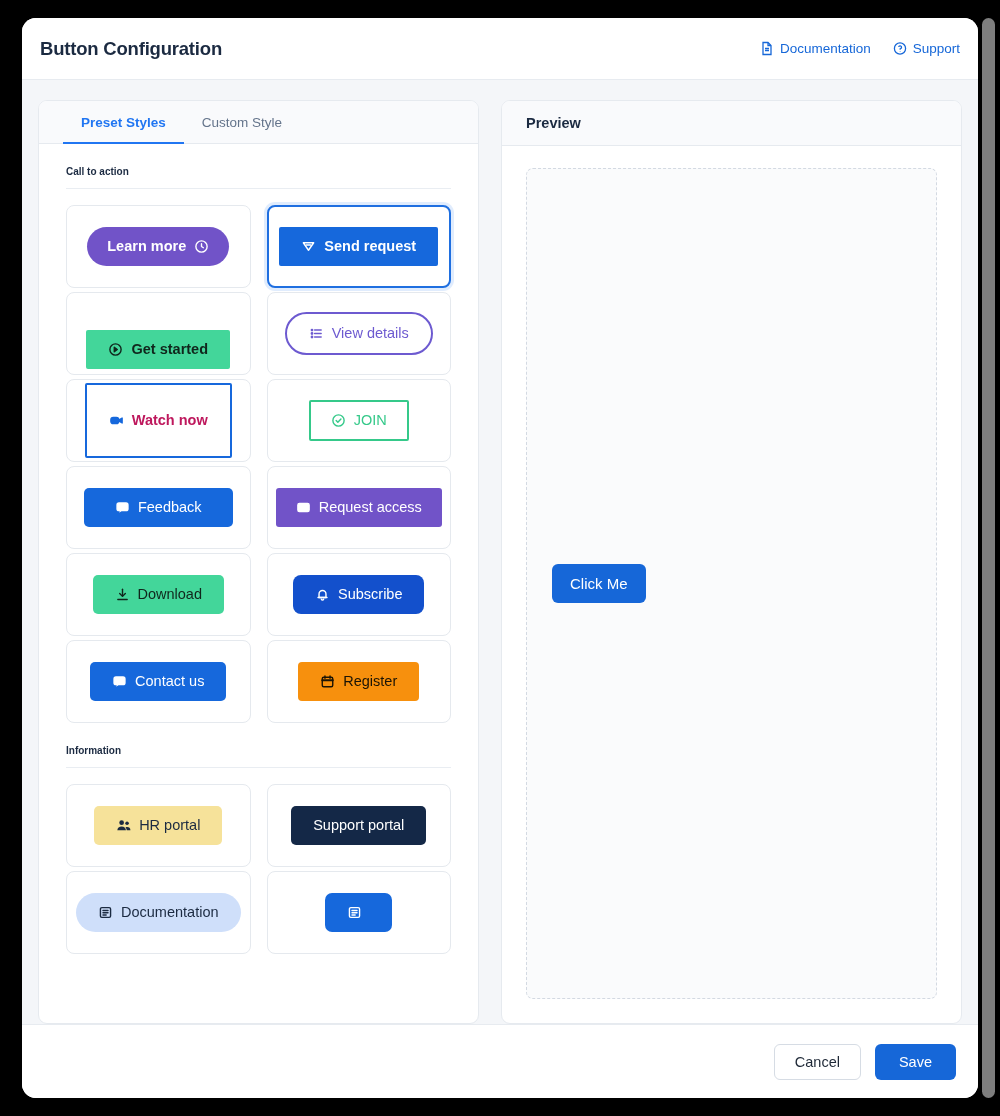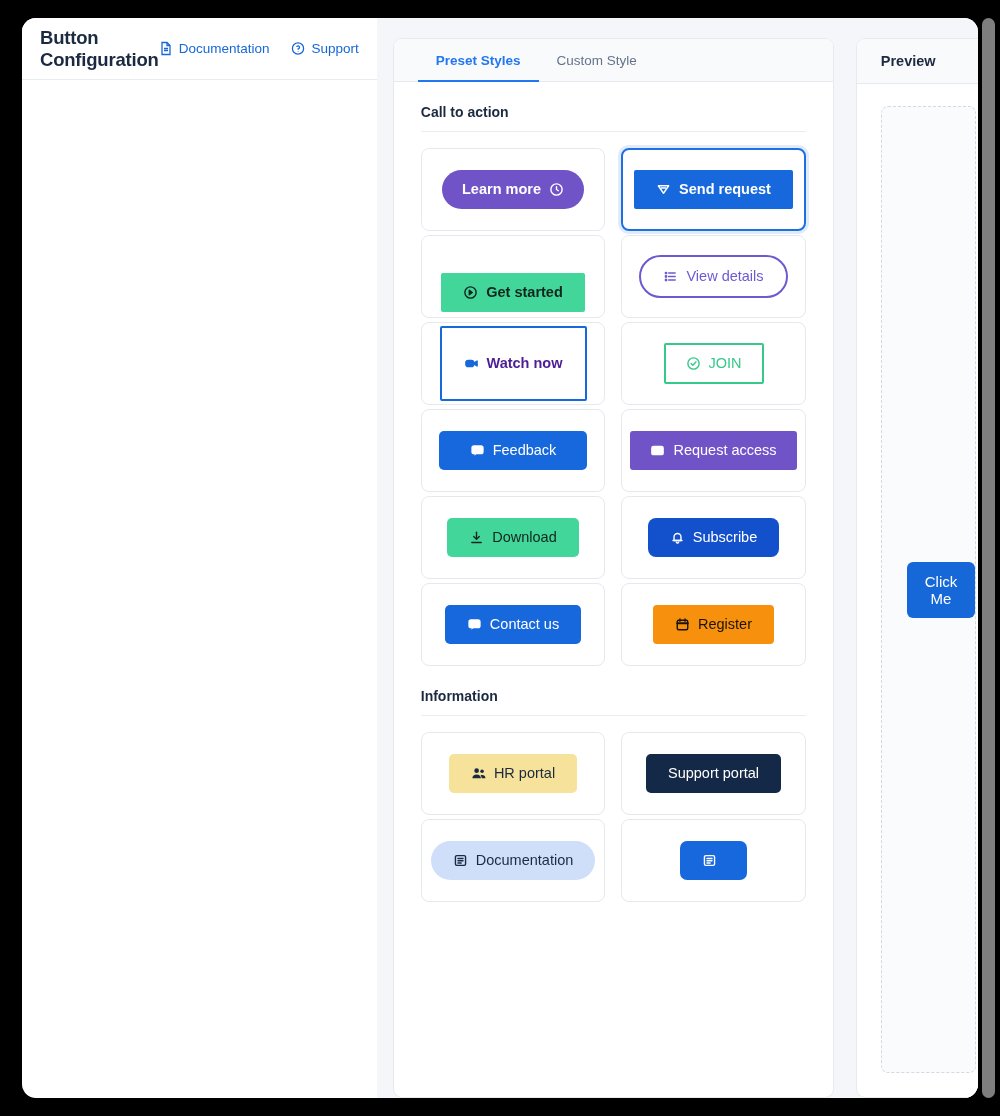--- a/index.html
+++ b/index.html
@@ -19,7 +19,7 @@
     border-radius: 14px;
     overflow: hidden;
     display: flex;
-    flex-direction: row;
+    flex-direction: column;
     box-shadow: 0 10px 40px rgba(0,0,0,.35);
   }
 

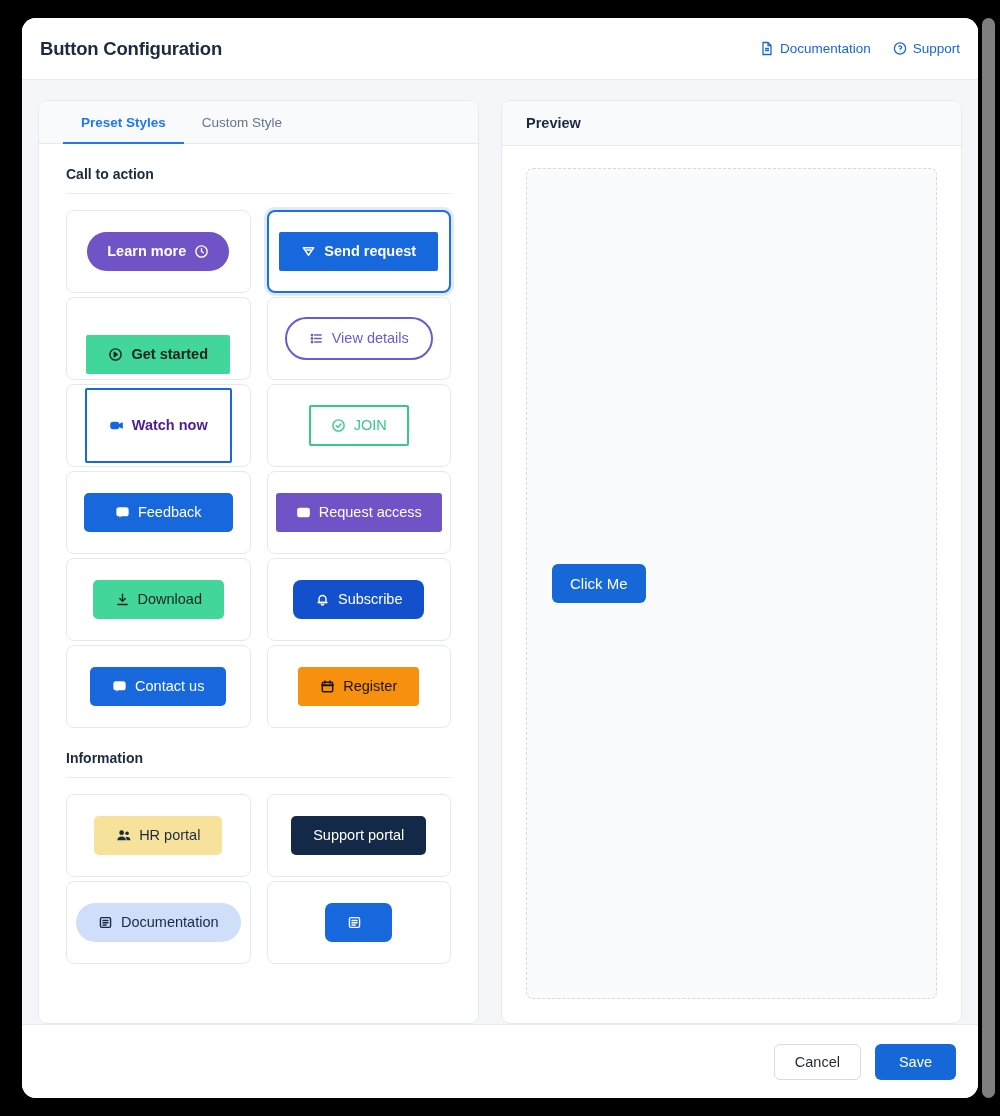--- a/index.html
+++ b/index.html
@@ -106,7 +106,7 @@
     padding: 0 27px;
   }
   .group-title {
-    font-size: 14px;
+    font-size: 10px;
     font-weight: bold;
     color: #1b2a41;
     padding-top: 22px;

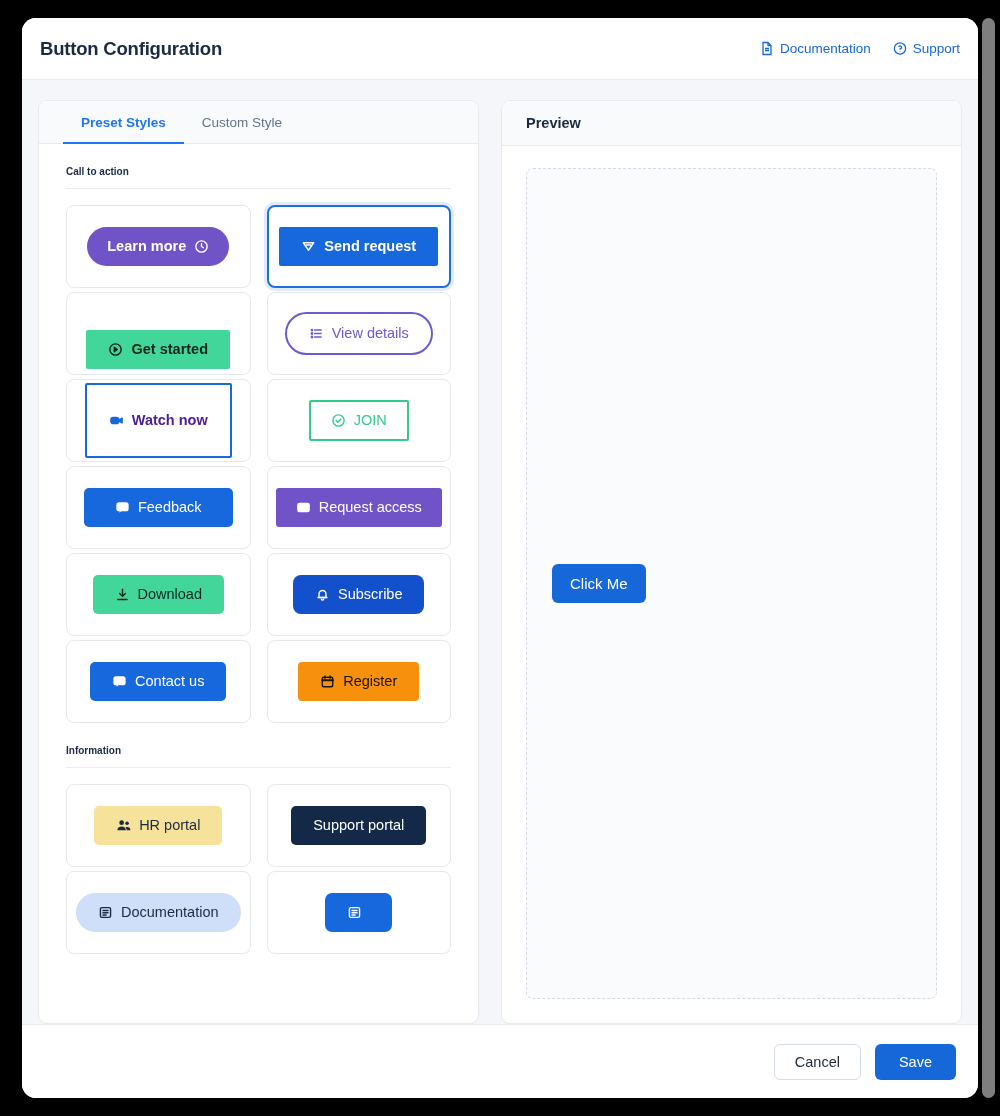--- a/index.html
+++ b/index.html
@@ -340,7 +340,7 @@
               </button>
             </div>
             <div class="swatch-card">
-              <button class="pbtn" style="background: rgb(255, 255, 255); color: #4c1d95; border: 2px solid rgb(22, 104, 220); border-radius: 2px; padding: 28px 22px; font-weight: bold;">
+              <button class="pbtn" style="background: rgb(255, 255, 255); color: #be185d; border: 2px solid rgb(22, 104, 220); border-radius: 2px; padding: 28px 22px; font-weight: bold;">
                 <span>
                   <svg width="15" height="15" viewBox="0 0 16 16" fill="none" stroke="#1668dc" stroke-width="1.5" stroke-linecap="round" stroke-linejoin="round">
                     <rect x="2" y="4.7" width="8.4" height="6.6" rx="2.6" fill="#1668dc"></rect>

